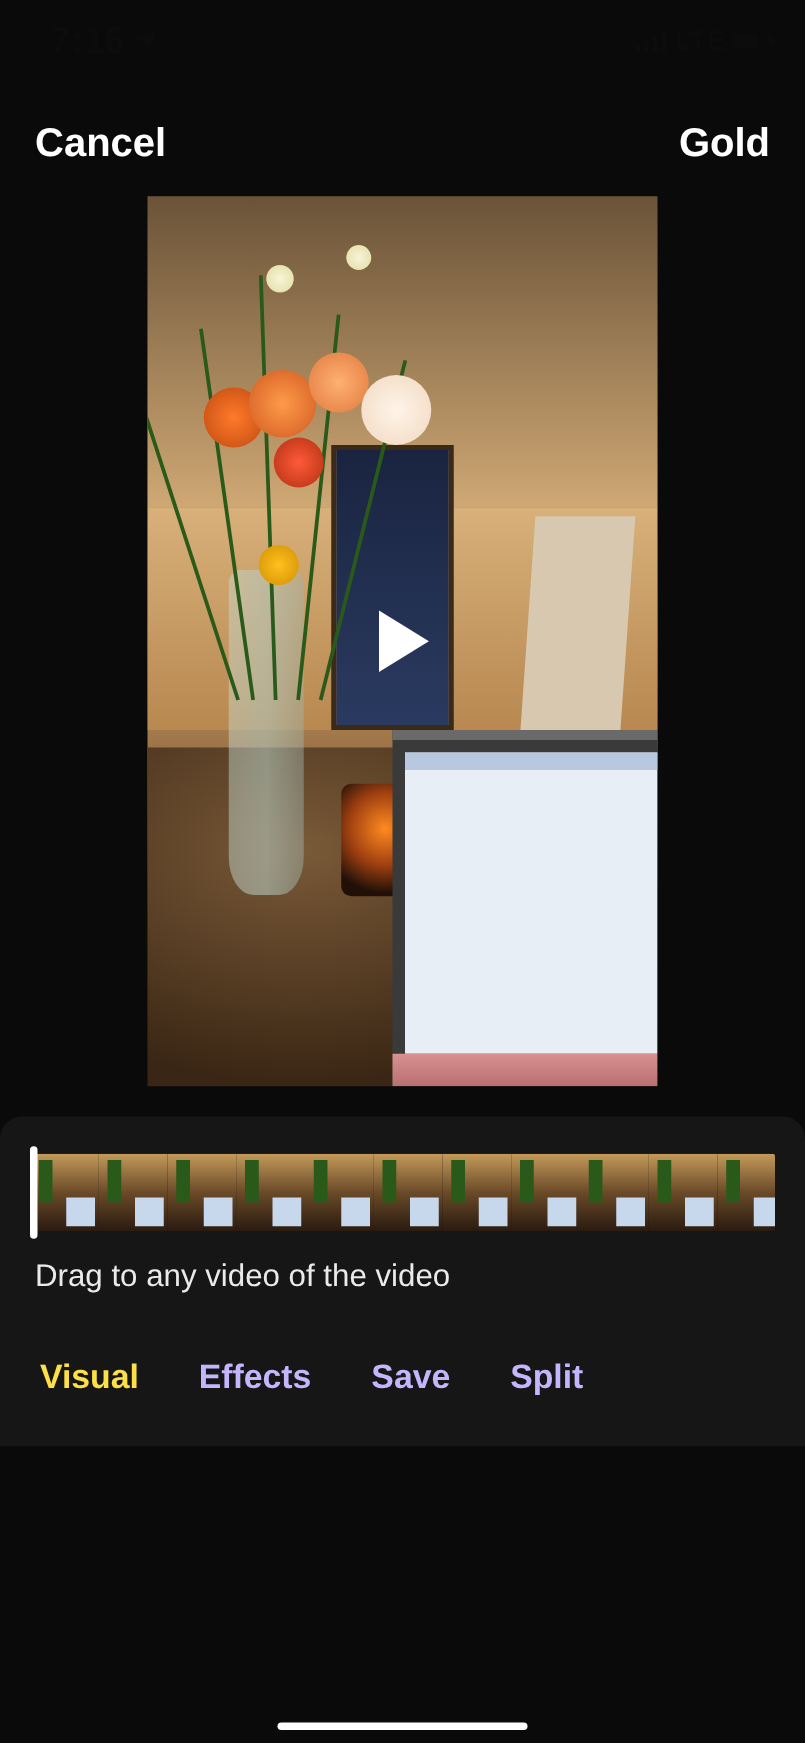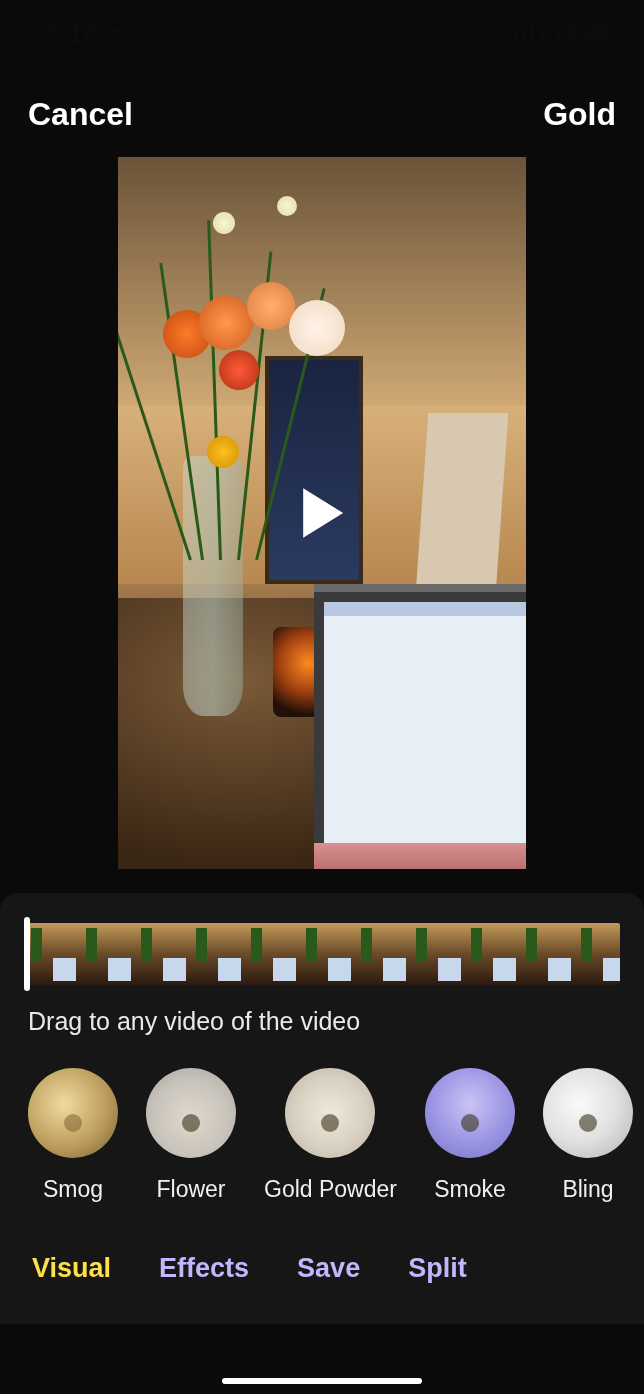--- a/index.html
+++ b/index.html
@@ -326,28 +326,6 @@
 
   <div class="drag-hint">Drag to any video of the video</div>
 
-  <div class="effects-row" id="effects-row">
-      <div class="effect">
-        <div class="effect-thumb thumb-smog"></div>
-        <div class="effect-label">Smog</div>
-      </div>
-      <div class="effect">
-        <div class="effect-thumb thumb-flower"></div>
-        <div class="effect-label">Flower</div>
-      </div>
-      <div class="effect">
-        <div class="effect-thumb thumb-gold"></div>
-        <div class="effect-label">Gold Powder</div>
-      </div>
-      <div class="effect">
-        <div class="effect-thumb thumb-smoke"></div>
-        <div class="effect-label">Smoke</div>
-      </div>
-      <div class="effect">
-        <div class="effect-thumb thumb-bling"></div>
-        <div class="effect-label">Bling</div>
-      </div>
-    </div>
 
   <div class="tabs" id="tabs-row">
       <div class="tab active">Visual</div>

